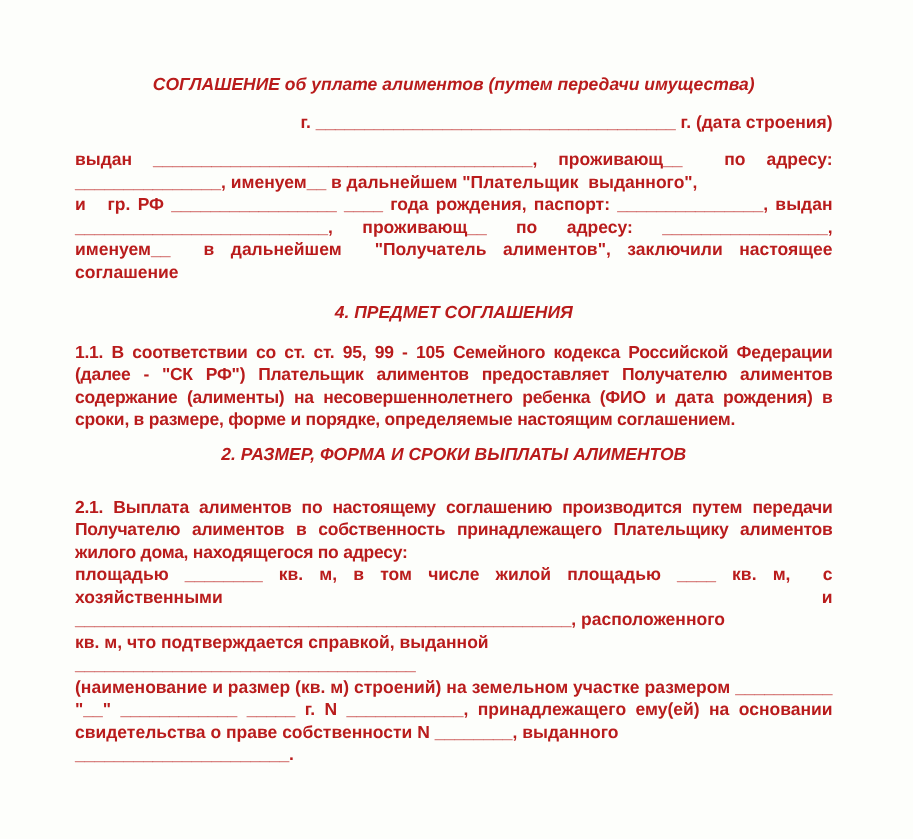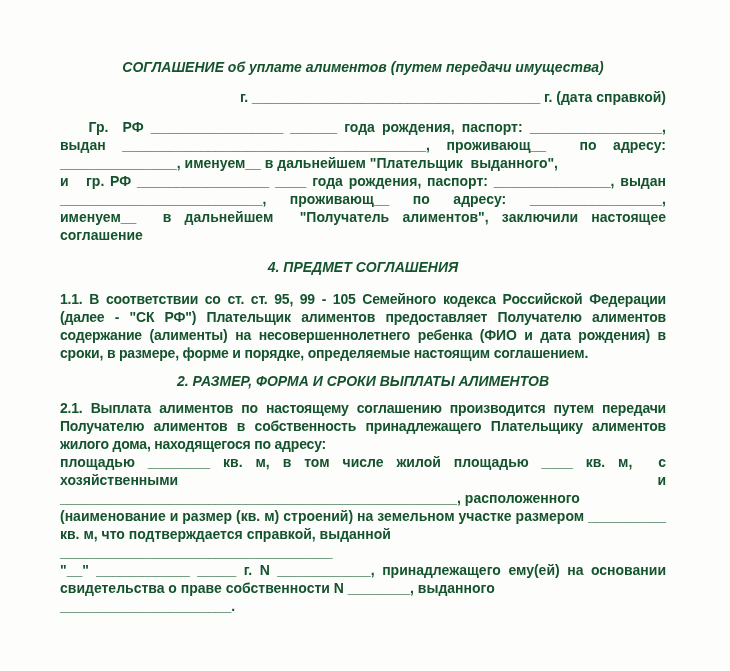--- a/index.html
+++ b/index.html
@@ -18,7 +18,7 @@
     width: 730px;
     height: 671px;
     padding: 58px 64px 0 60px;
-    color: #14532d;
+    color: #b91c1c;
     font-size: 14px;
     font-weight: bold;
     line-height: 18px;

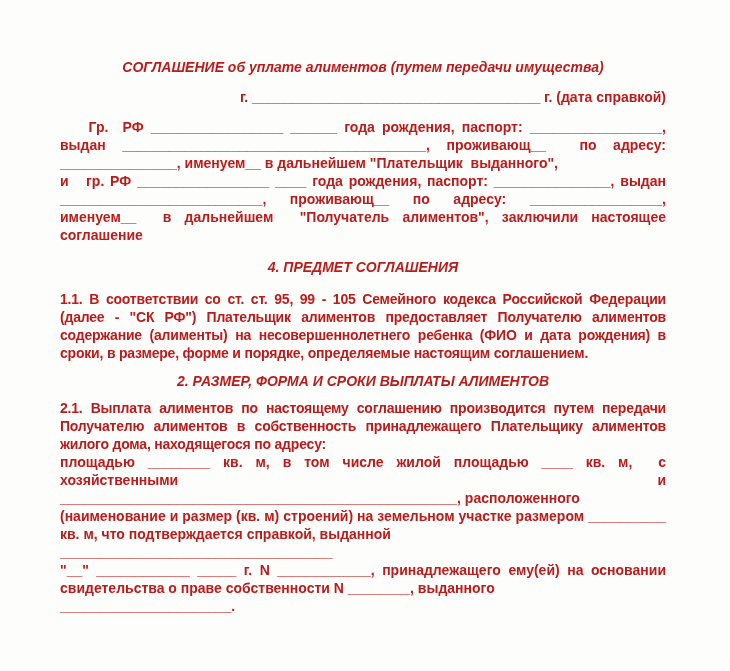--- a/index.html
+++ b/index.html
@@ -70,7 +70,7 @@
 
   <div class="date-line">
     <span>г. __________________</span>
-    <span>___________________ г. (дата справкой)</span>
+    <span>___________________ г. (дата строения)</span>
   </div>
 
   <div class="intro-block">

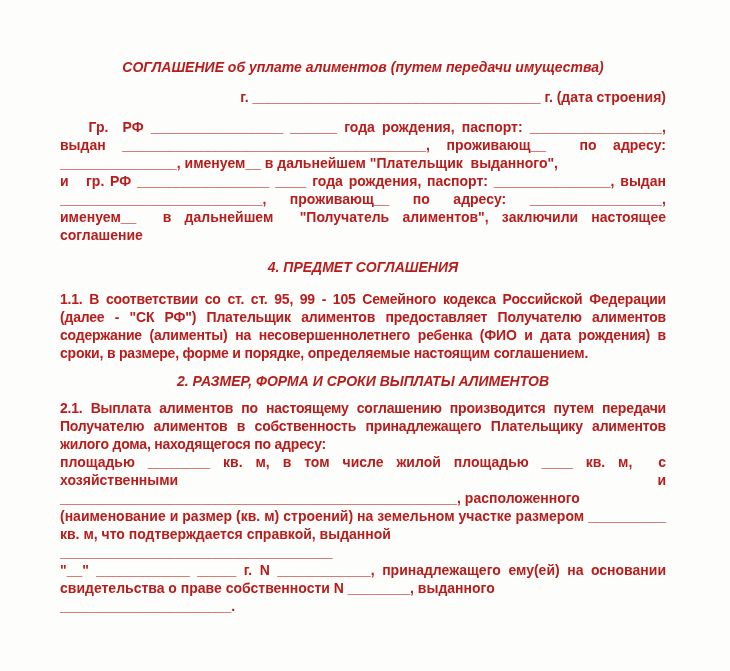--- a/index.html
+++ b/index.html
@@ -74,7 +74,6 @@
   </div>
 
   <div class="intro-block">
-    <div class="line j">    Гр.  РФ _________________ ______ года рождения, паспорт: _________________,</div>
     <div class="line j">выдан _______________________________________, проживающ__  по адресу:</div>
     <div class="line">_______________, именуем__ в дальнейшем "Плательщик  выданного",</div>
     <div class="line j">и   гр. РФ _________________ ____ года рождения, паспорт: _______________, выдан</div>

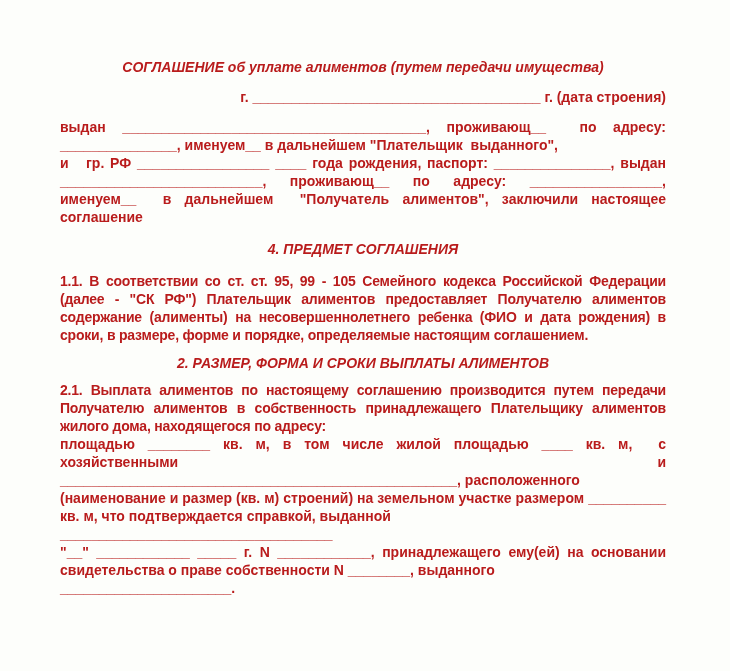--- a/index.html
+++ b/index.html
@@ -50,7 +50,7 @@
   }
   .heading-2 {
     margin-top: 10px;
-    margin-bottom: 9px;
+    margin-bottom: 24px;
   }
   .para {
     text-align: justify;

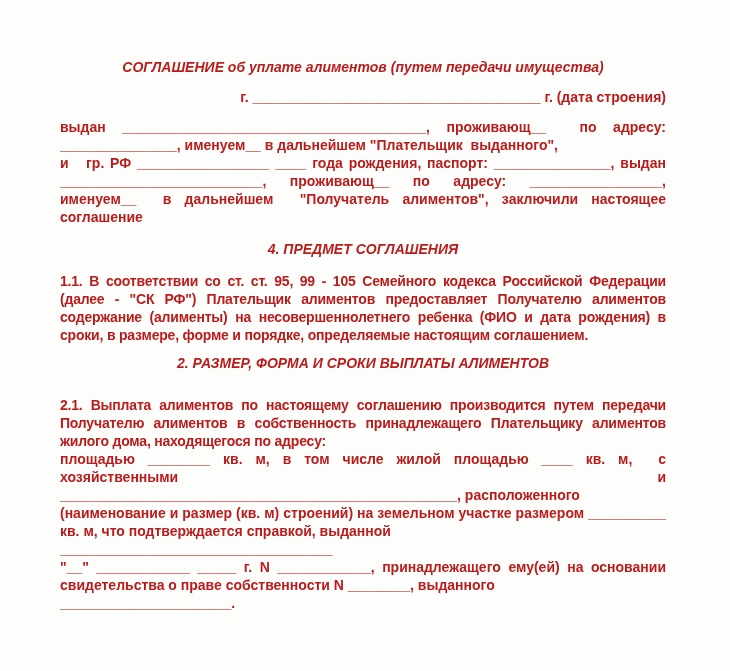--- a/index.html
+++ b/index.html
@@ -92,8 +92,8 @@
   <div>
     <div class="line j">площадью ________ кв. м, в том числе жилой площадью ____ кв. м,  с хозяйственными и</div>
     <div class="line">___________________________________________________, расположенного</div>
+    <div class="line">кв. м, что подтверждается справкой, выданной ___________________________________</div>
     <div class="line j">(наименование и размер (кв. м) строений) на земельном участке размером __________</div>
-    <div class="line">кв. м, что подтверждается справкой, выданной ___________________________________</div>
     <div class="line j">"__" ____________ _____ г. N ____________, принадлежащего ему(ей) на основании</div>
     <div class="line">свидетельства о праве собственности N ________, выданного ______________________.</div>
 

